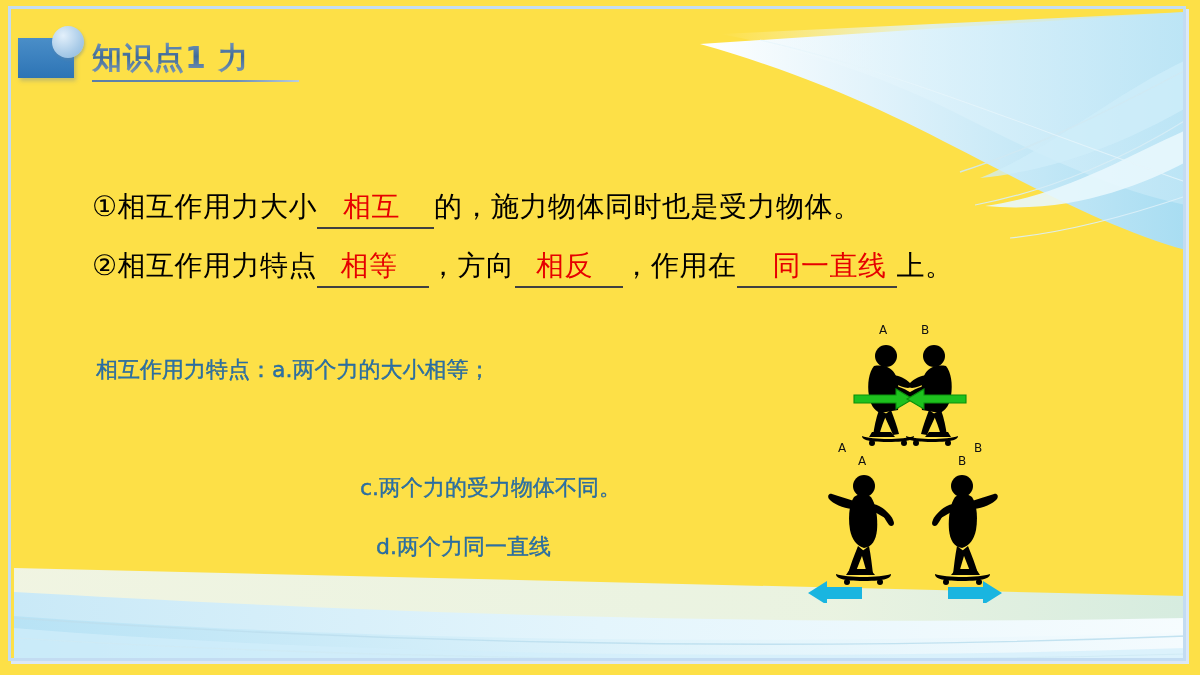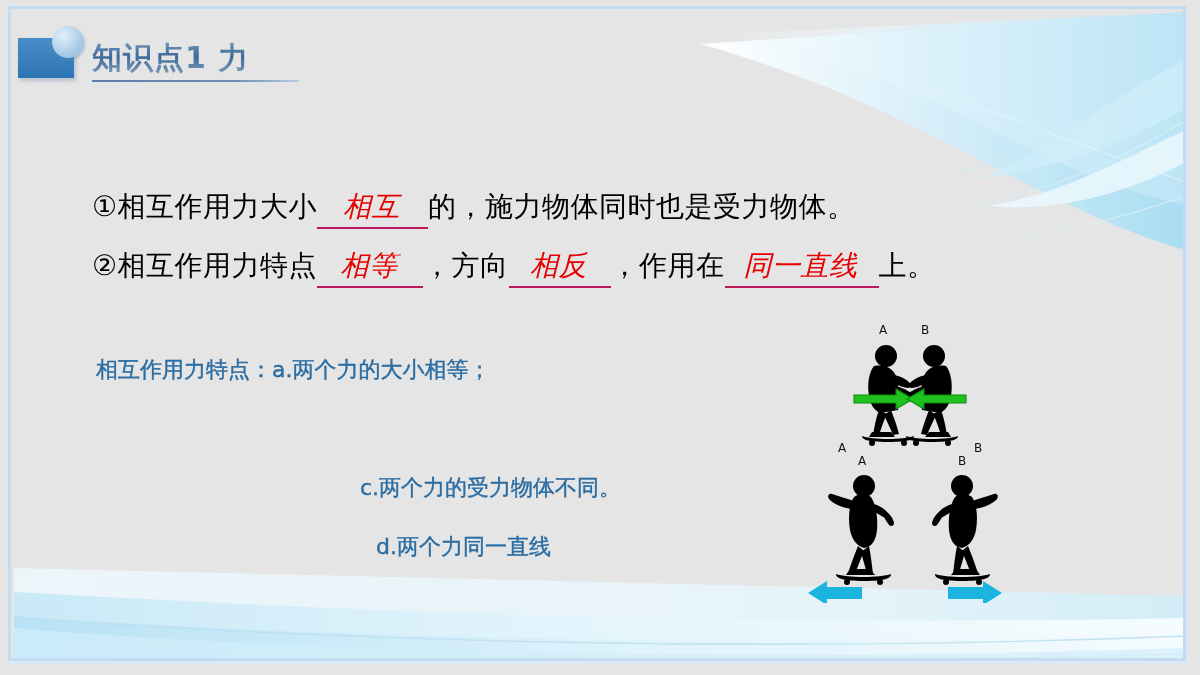--- a/index.html
+++ b/index.html
@@ -18,7 +18,7 @@
     position: relative;
     width: 1200px;
     height: 675px;
-    background: #e5e5e5;
+    background: #fde047;
     overflow: hidden;
   }
 

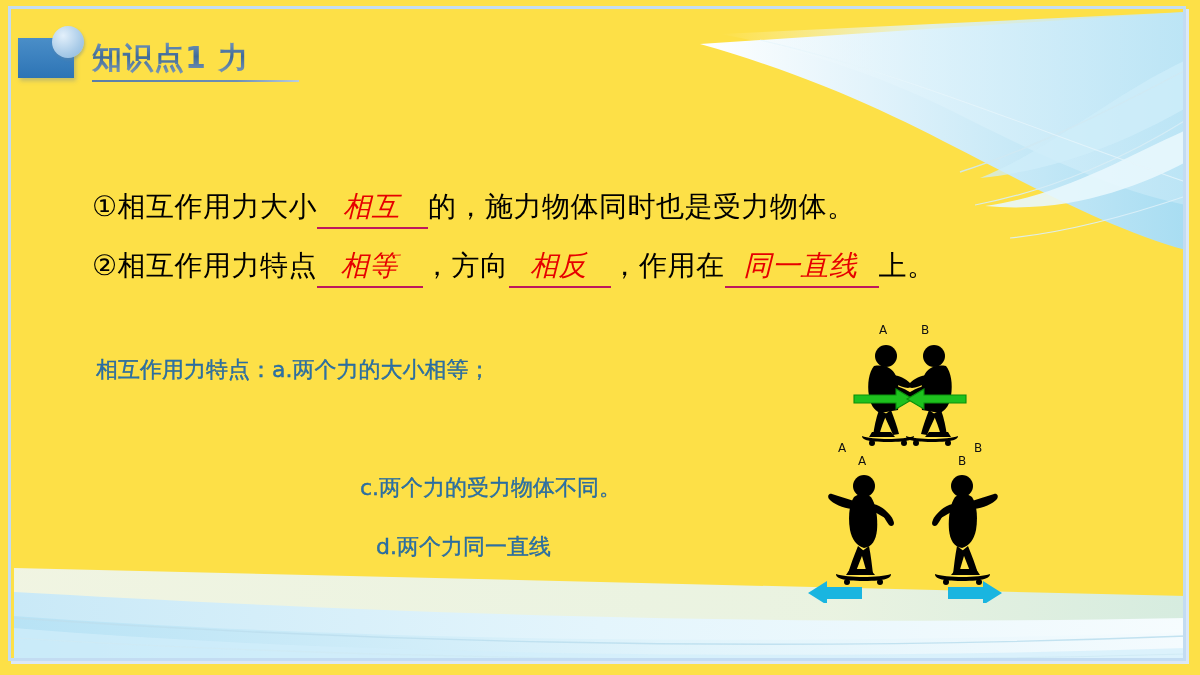--- a/index.html
+++ b/index.html
@@ -137,10 +137,9 @@
     position: relative;
     text-align: center;
     color: #e60000;
-    border-bottom: 2px solid #be185d;
-    padding: 0 4px 1px 2px;
+    border-bottom: 2px solid #404040;
+    padding: 0 10px 1px 2px;
     vertical-align: baseline;
-    font-style: italic;
   }
   .blank.w2 { min-width: 105px; }
   .blank.w2b { min-width: 100px; }

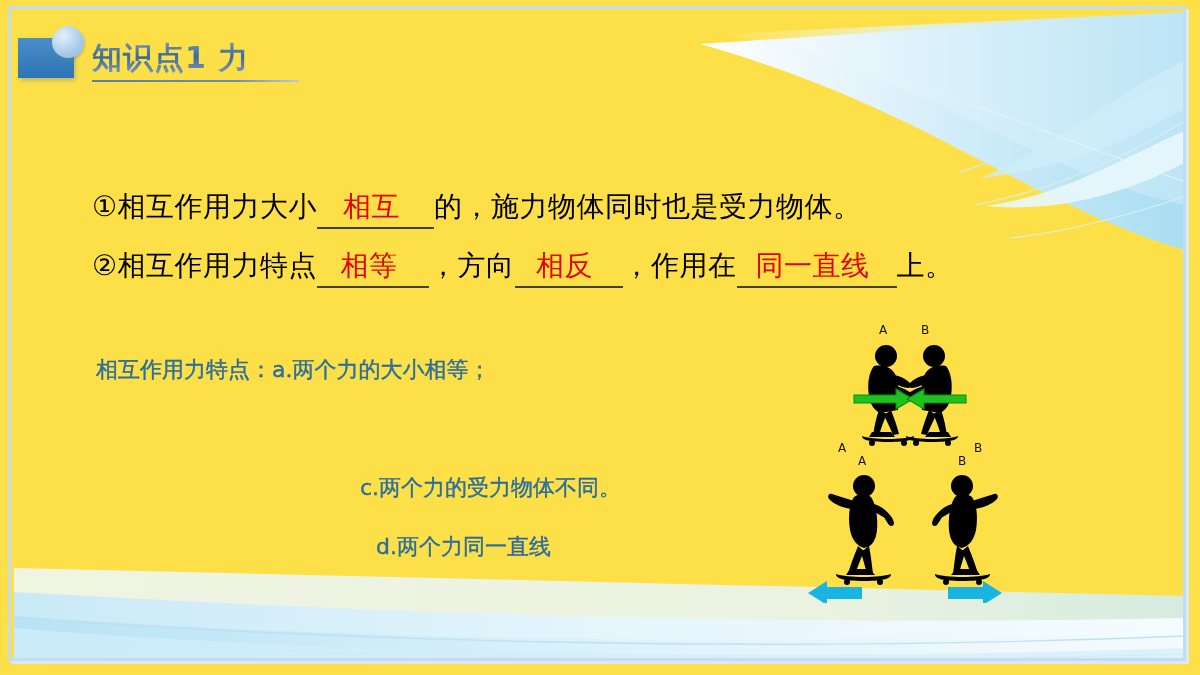--- a/index.html
+++ b/index.html
@@ -144,7 +144,7 @@
   .blank.w2 { min-width: 105px; }
   .blank.w2b { min-width: 100px; }
   .blank.w2c { min-width: 96px; }
-  .blank.w4 { min-width: 148px; }
+  .blank.w4 { min-width: 148px; text-align: right; }
 
   
   .feat {

